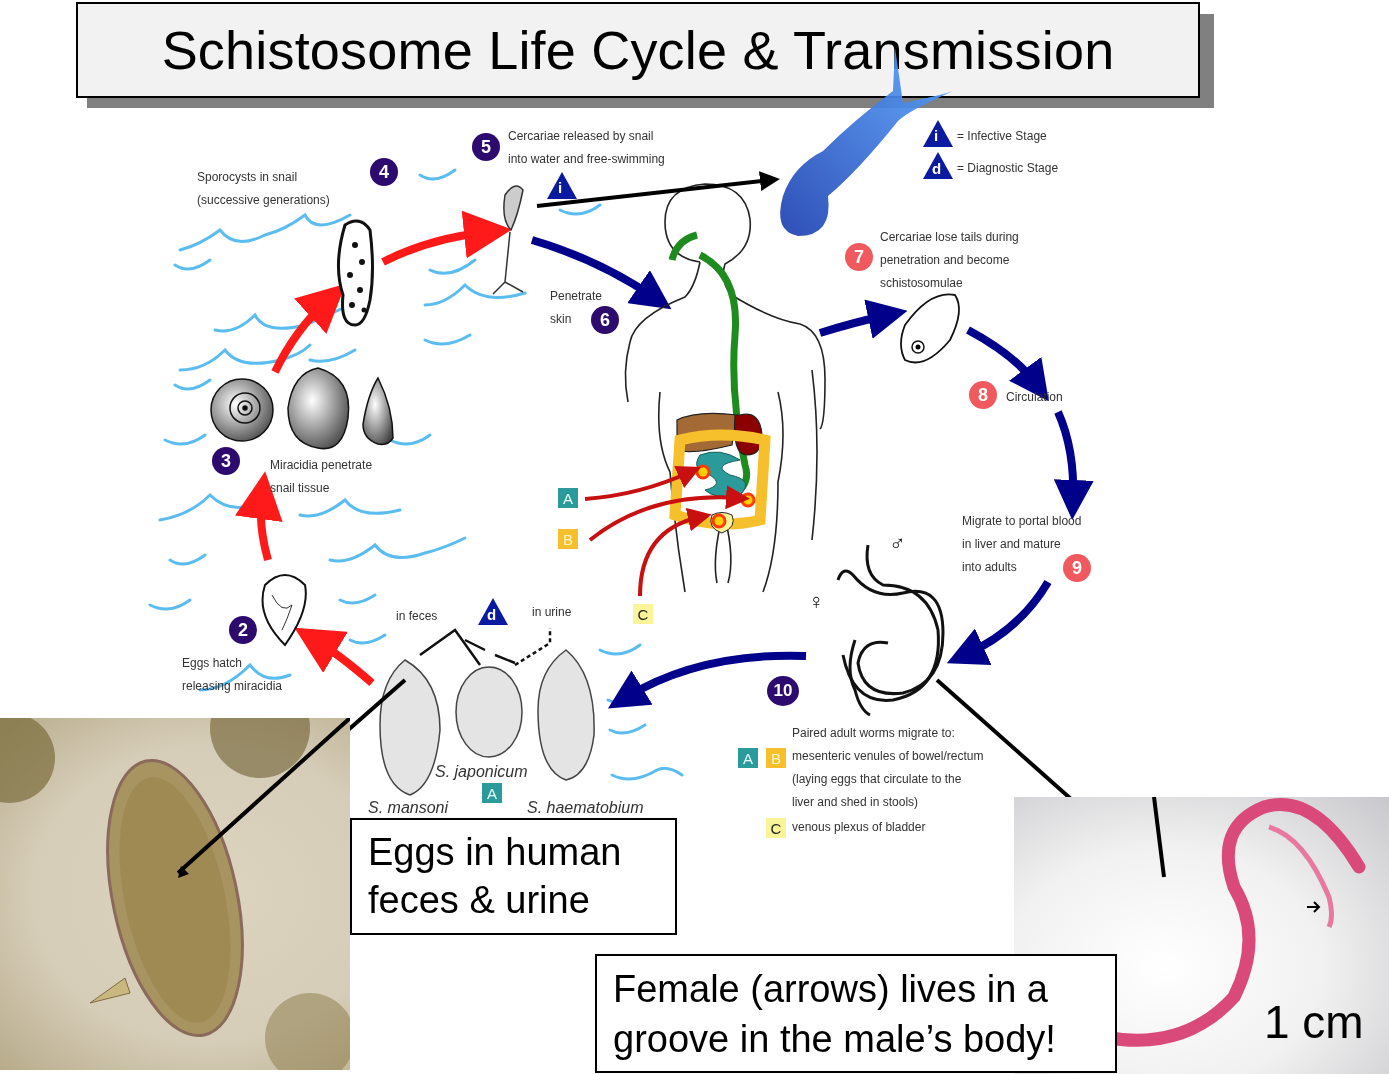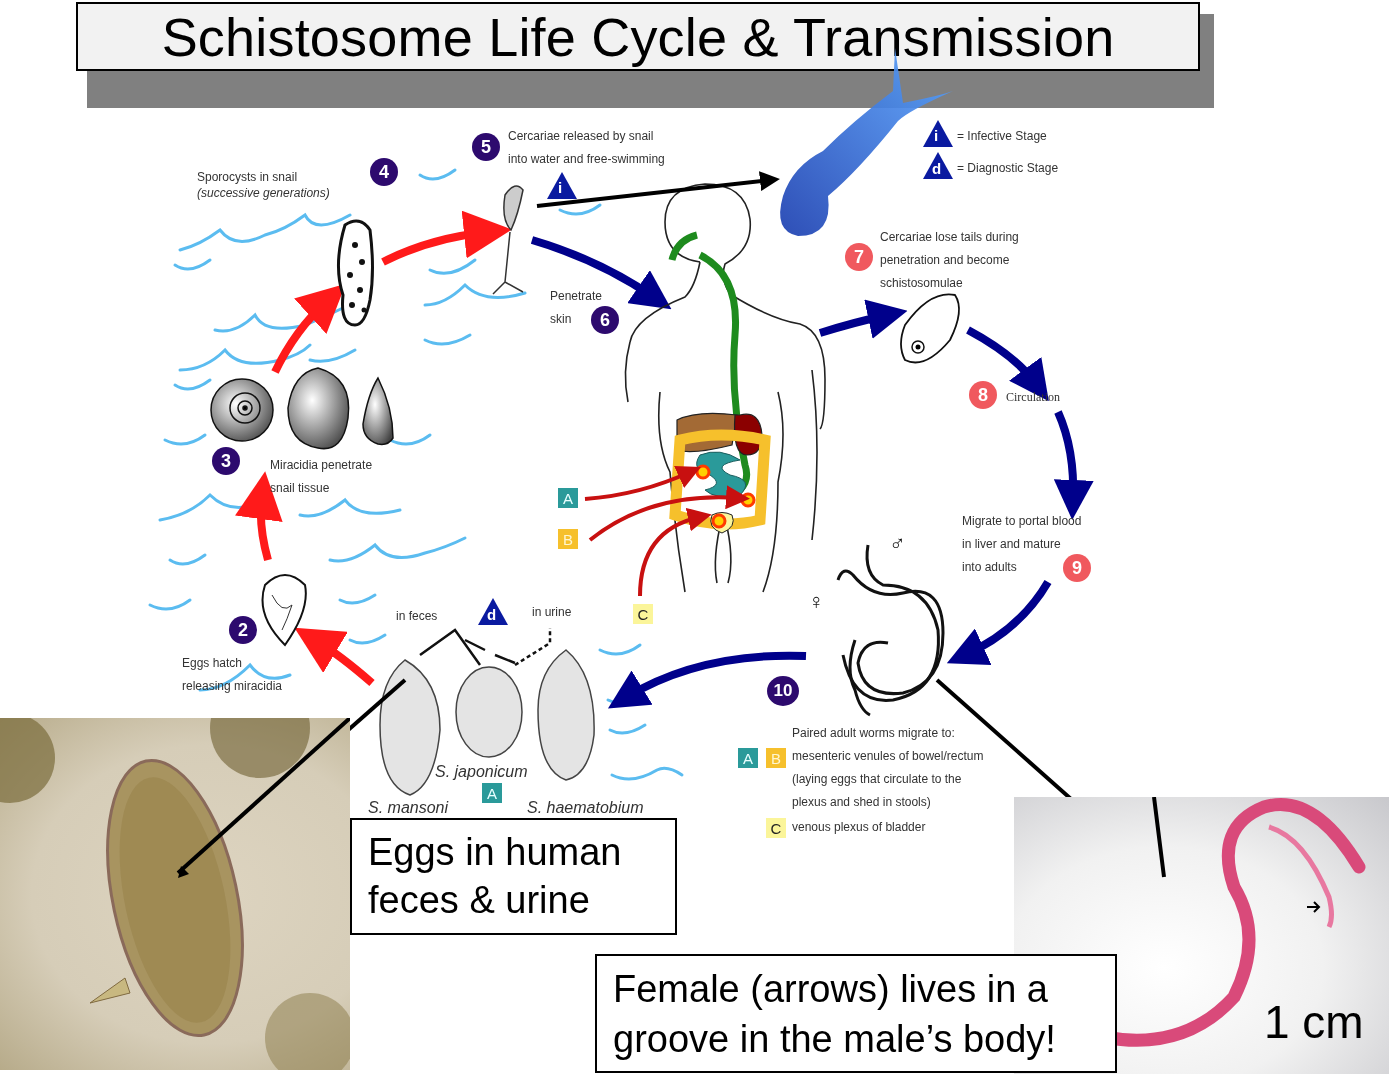--- a/index.html
+++ b/index.html
@@ -6,7 +6,7 @@
   body{width:1389px;height:1074px;position:relative;overflow:hidden;background:#ffffff;font-family:"Liberation Sans",sans-serif;color:#222;}
   .abs{position:absolute;}
   #title-shadow{left:87px;top:14px;width:1127px;height:94px;background:#808080;}
-  #title-box{left:76px;top:2px;width:1124px;height:69px;background:#f2f2f2;border:2px solid #000;box-sizing:border-box;display:flex;align-items:center;justify-content:center;}
+  #title-box{left:76px;top:2px;width:1124px;height:96px;background:#f2f2f2;border:2px solid #000;box-sizing:border-box;display:flex;align-items:center;justify-content:center;}
   #title-box span{font-size:54px;color:#000;letter-spacing:0.2px;}
   svg#diagram{position:absolute;left:0;top:0;}
   .lbl{position:absolute;font-size:12px;line-height:23px;color:#333;white-space:nowrap;}

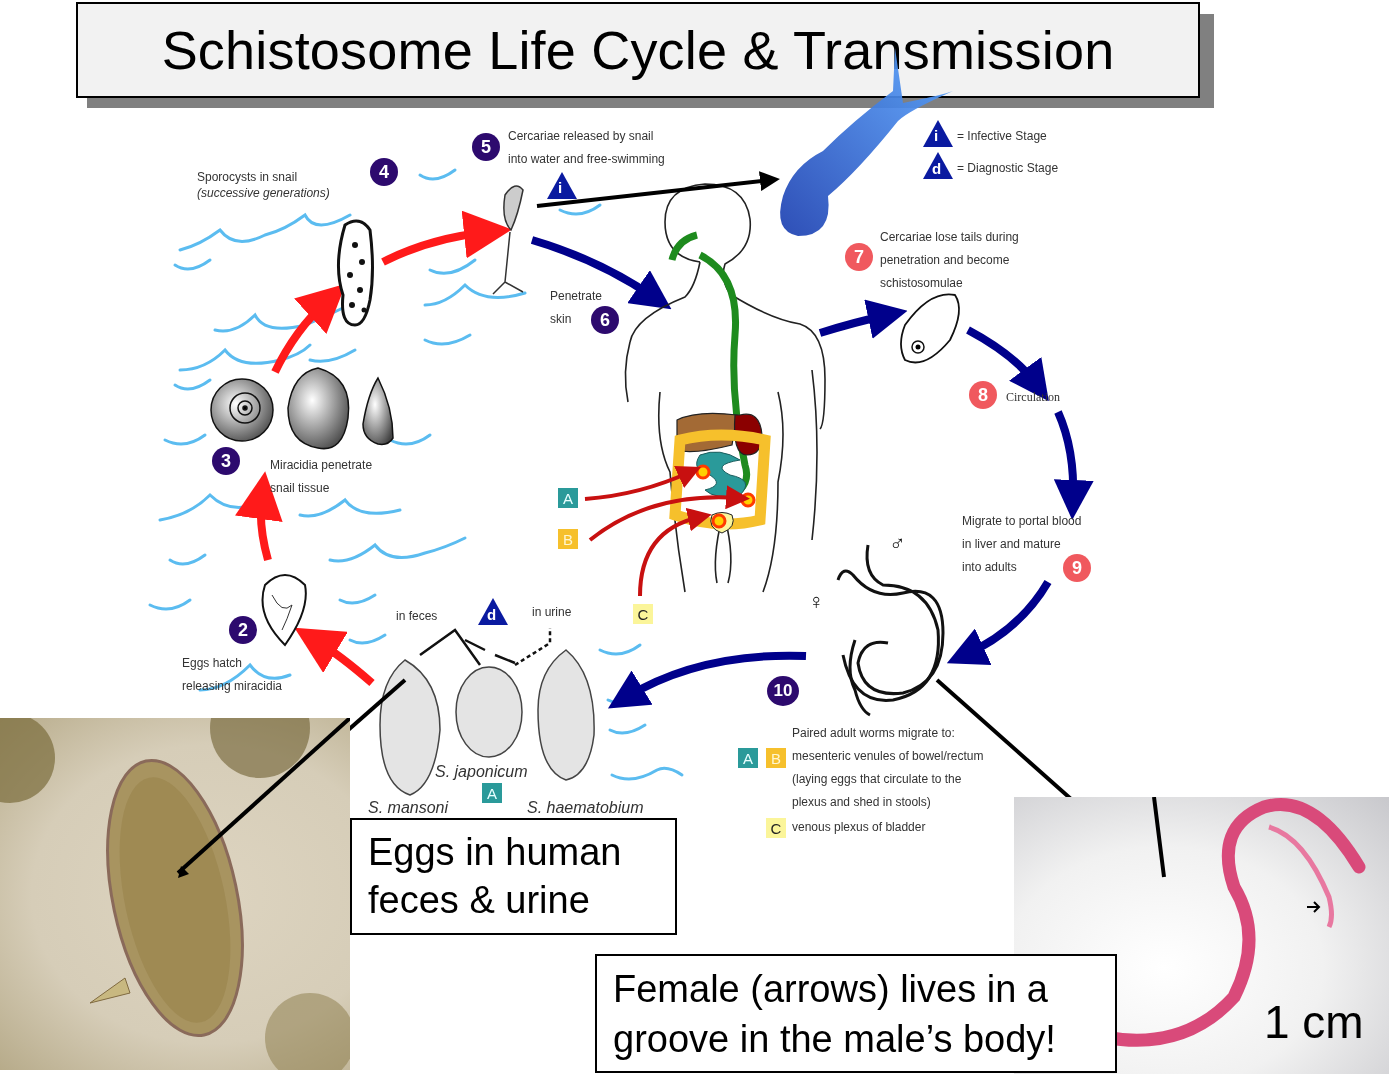--- a/index.html
+++ b/index.html
@@ -211,7 +211,7 @@
 
 <span class="lbl" style="left:197px;top:166px;">Sporocysts in snail</span>
 <div class="num dark" style="left:370px;top:158px;">4</div>
-<span class="lbl" style="left:197px;top:182px;font-style:italic;">(successive generations)</span>
+<span class="lbl" style="left:197px;top:189px;">(successive generations)</span>
 
 <span class="lbl" style="left:550px;top:285px;">Penetrate</span>
 <span class="lbl" style="left:550px;top:308px;">skin</span>

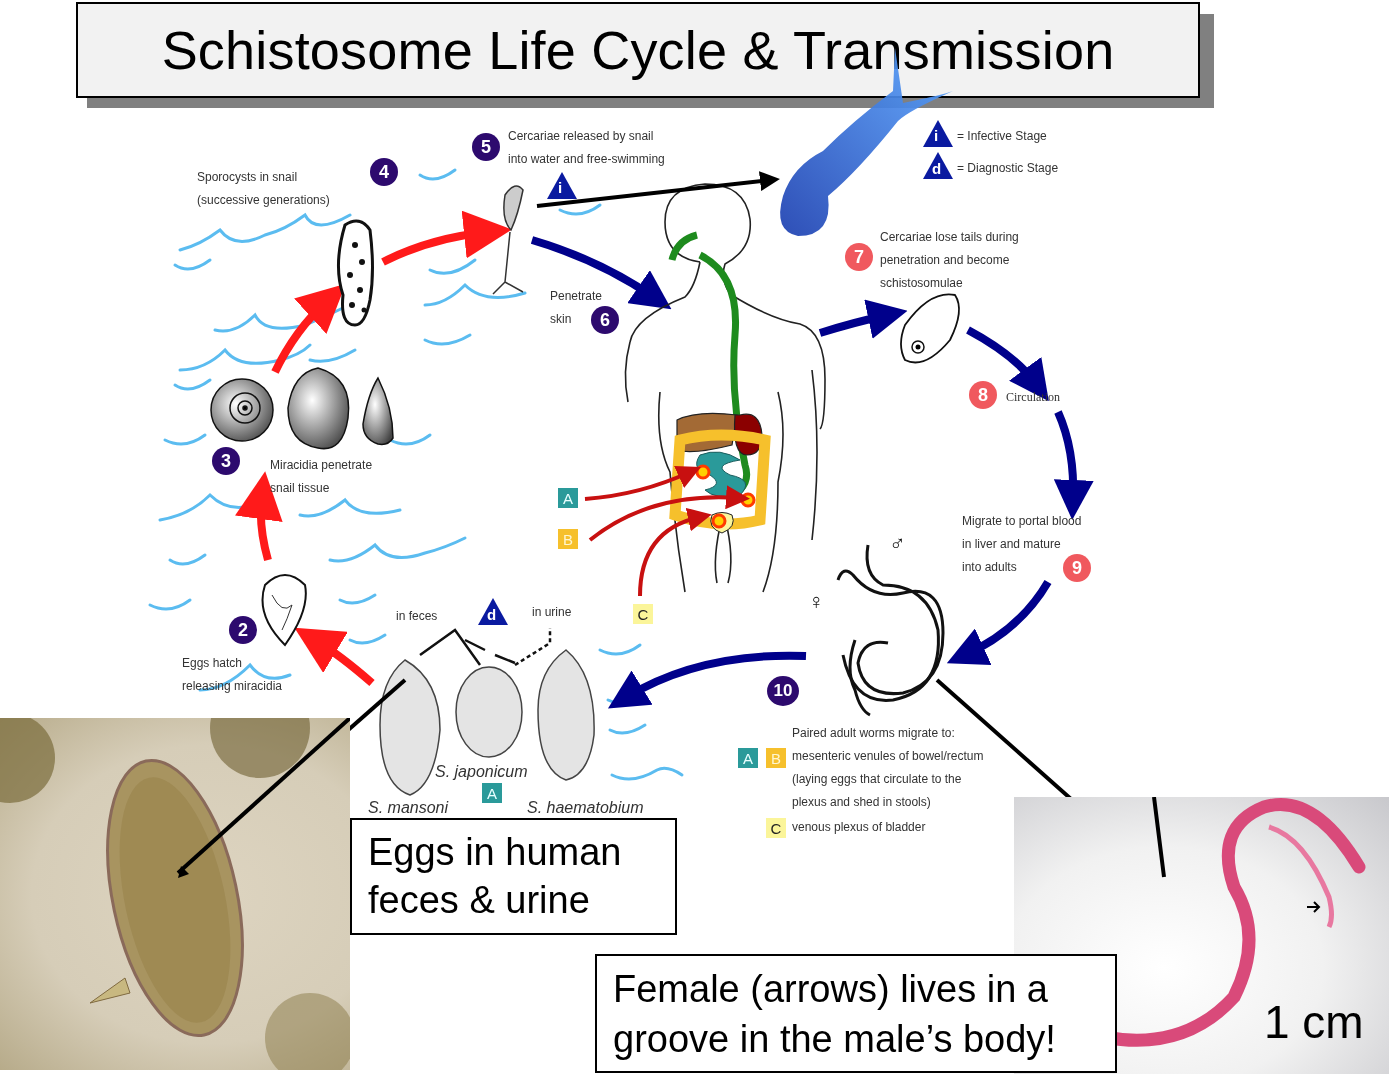--- a/index.html
+++ b/index.html
@@ -223,7 +223,7 @@
 <span class="lbl" style="left:880px;top:272px;">schistosomulae</span>
 
 <div class="num red" style="left:969px;top:381px;">8</div>
-<span class="lbl" style="left:1006px;top:386px;font-family:Liberation Serif, serif;">Circulation</span>
+<span class="lbl" style="left:1006px;top:386px;">Circulation</span>
 
 <span class="lbl" style="left:962px;top:510px;">Migrate to portal blood</span>
 <span class="lbl" style="left:962px;top:533px;">in liver and mature</span>

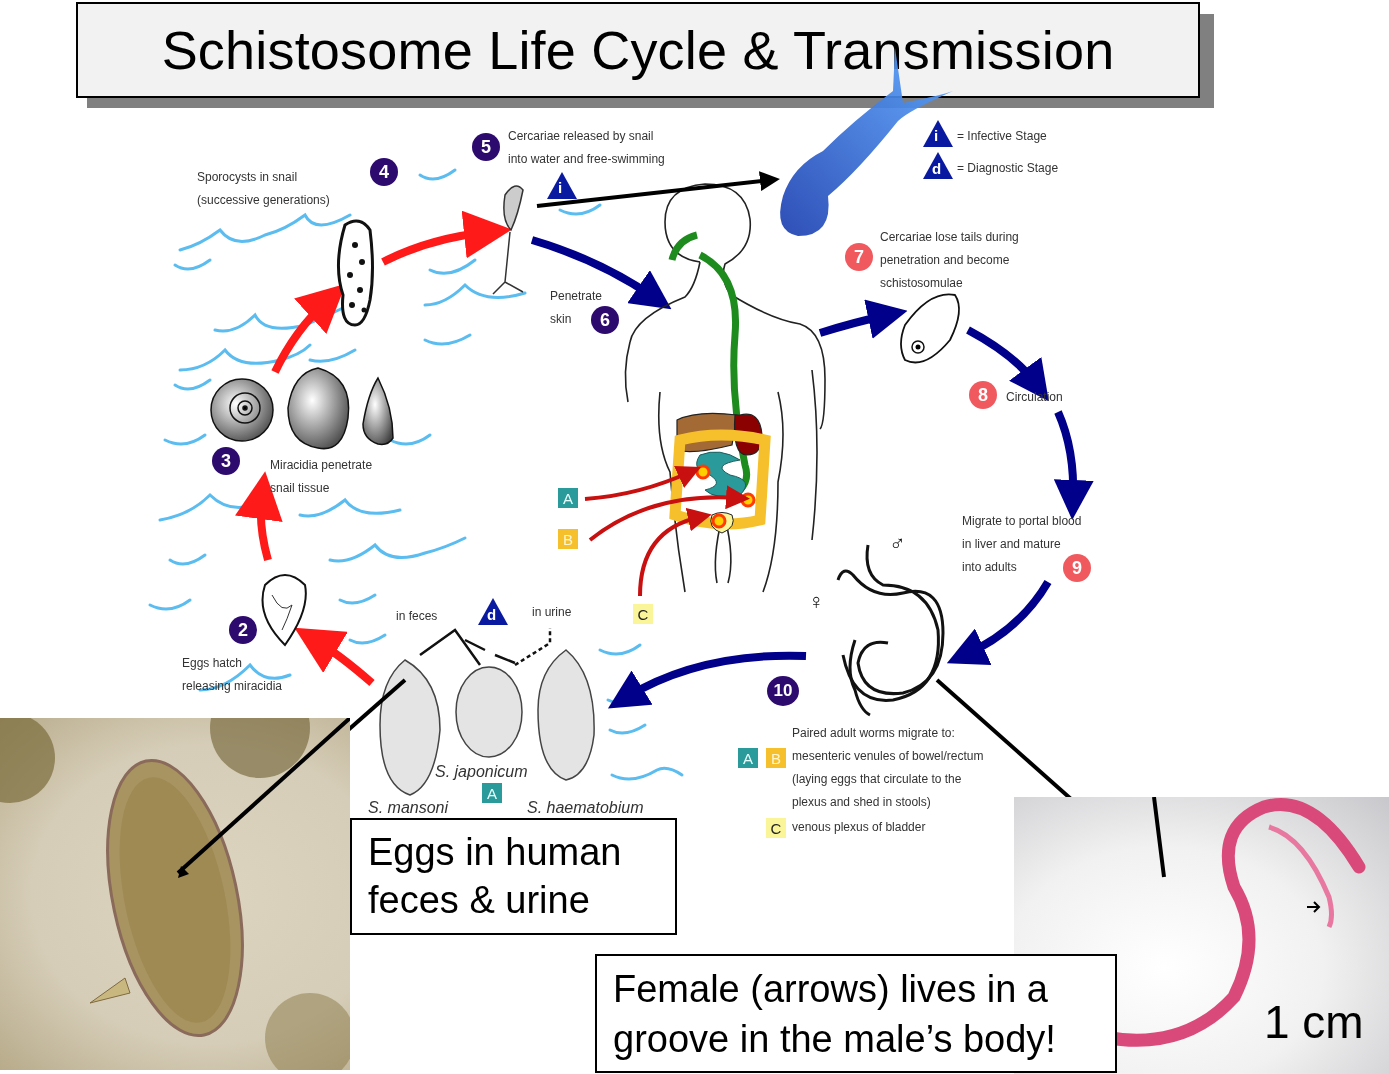--- a/index.html
+++ b/index.html
@@ -252,7 +252,7 @@
 <div class="sq B" style="left:766px;top:748px;">B</div>
 <span class="lbl" style="left:792px;top:745px;">mesenteric venules of bowel/rectum</span>
 <span class="lbl" style="left:792px;top:768px;">(laying eggs that circulate to the</span>
-<span class="lbl" style="left:792px;top:791px;">plexus and shed in stools)</span>
+<span class="lbl" style="left:792px;top:791px;">liver and shed in stools)</span>
 <div class="sq C" style="left:766px;top:818px;">C</div>
 <span class="lbl" style="left:792px;top:816px;">venous plexus of bladder</span>
 

